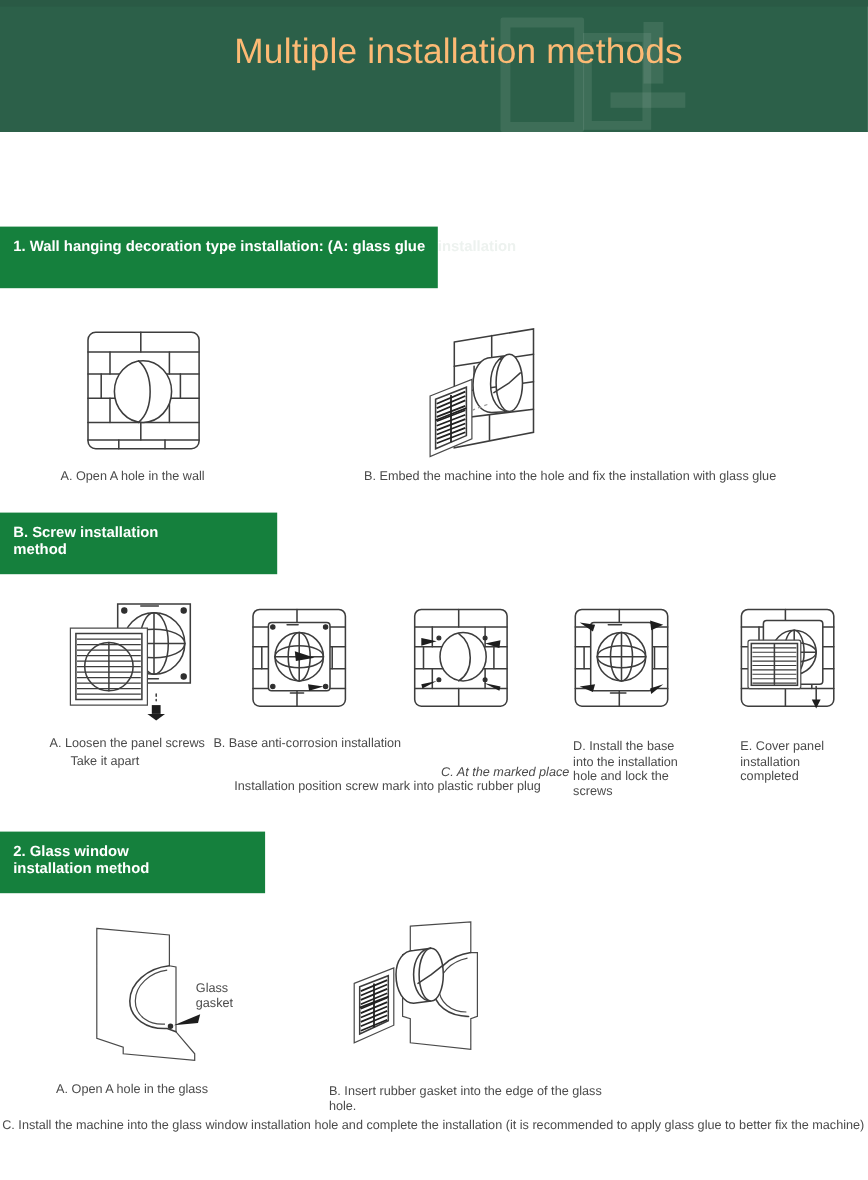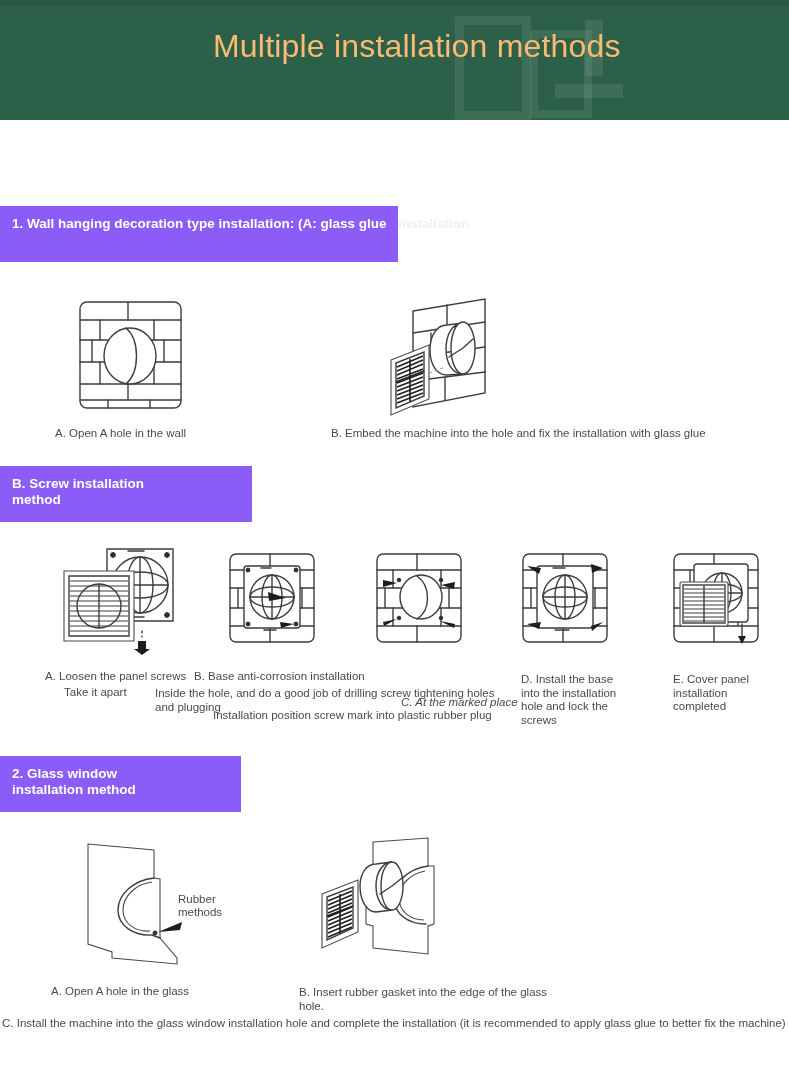--- a/index.html
+++ b/index.html
@@ -44,7 +44,7 @@
   
   .bar{
     position:absolute;
-    background:#8b5cf6;
+    background:#15803d;
     color:#ffffff;
     font-weight:bold;
     font-size:13.5px;

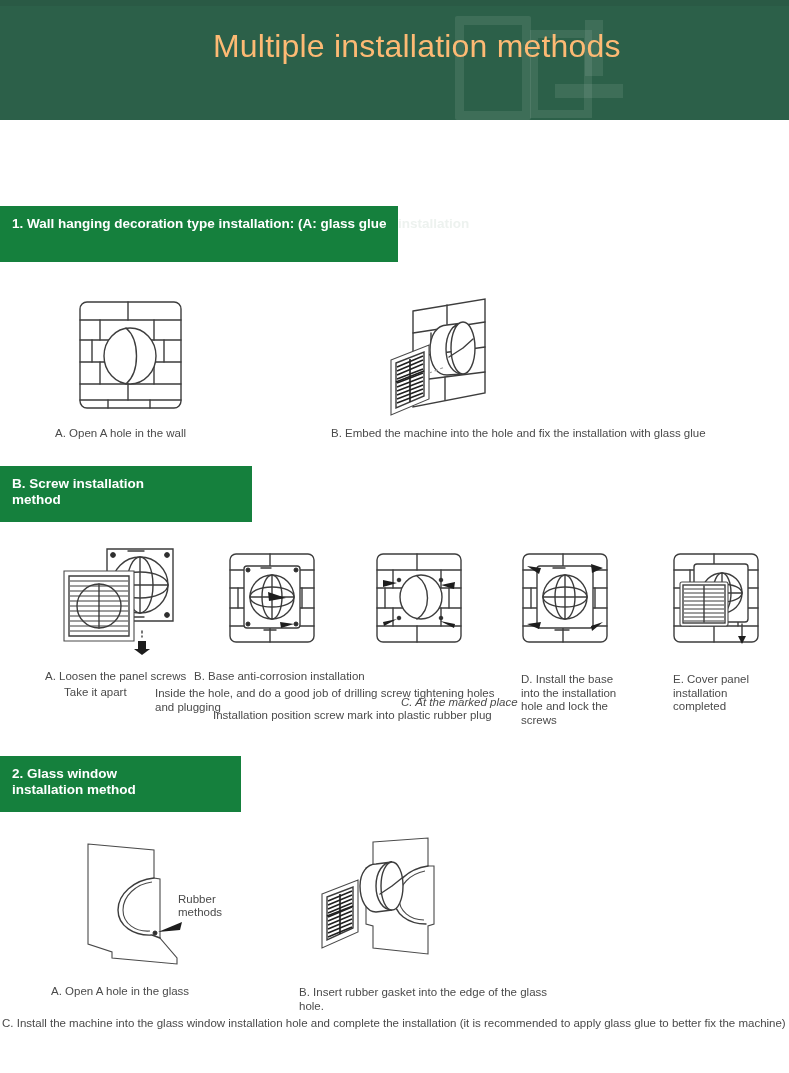--- a/index.html
+++ b/index.html
@@ -265,7 +265,6 @@
   <div class="cap" style="left:64px;top:686px;">Take it apart</div>
 
   <div class="cap" style="left:194px;top:670px;">B. Base anti-corrosion installation</div>
-  <div class="cap" style="left:155px;top:687px;width:358px;">Inside the hole, and do a good job of drilling screw tightening holes and plugging</div>
 
   <div class="cap" style="left:401px;top:696px;font-style:italic;">C. At the marked place</div>
   <div class="cap" style="left:213px;top:709px;width:300px;">Installation position screw mark into plastic rubber plug</div>

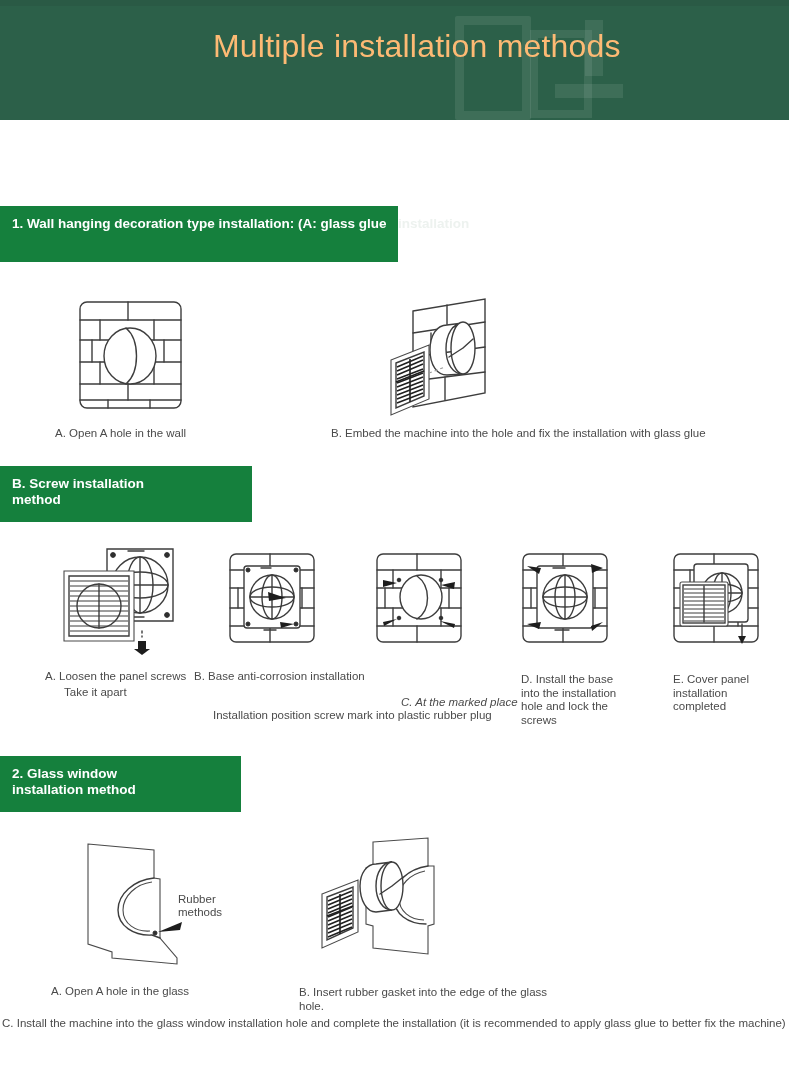--- a/index.html
+++ b/index.html
@@ -286,7 +286,7 @@
       <path class="arrow" d="M100 86 L76 96 L98 94 Z"></path>
     </svg>
   </div>
-  <div class="cap" style="left:178px;top:893px;width:60px;line-height:13px;">Rubber methods</div>
+  <div class="cap" style="left:178px;top:893px;width:60px;line-height:13px;">Glass gasket</div>
 
   <div class="fig" style="left:318px;top:836px;">
     <svg width="130" height="125" viewBox="0 0 130 125">

